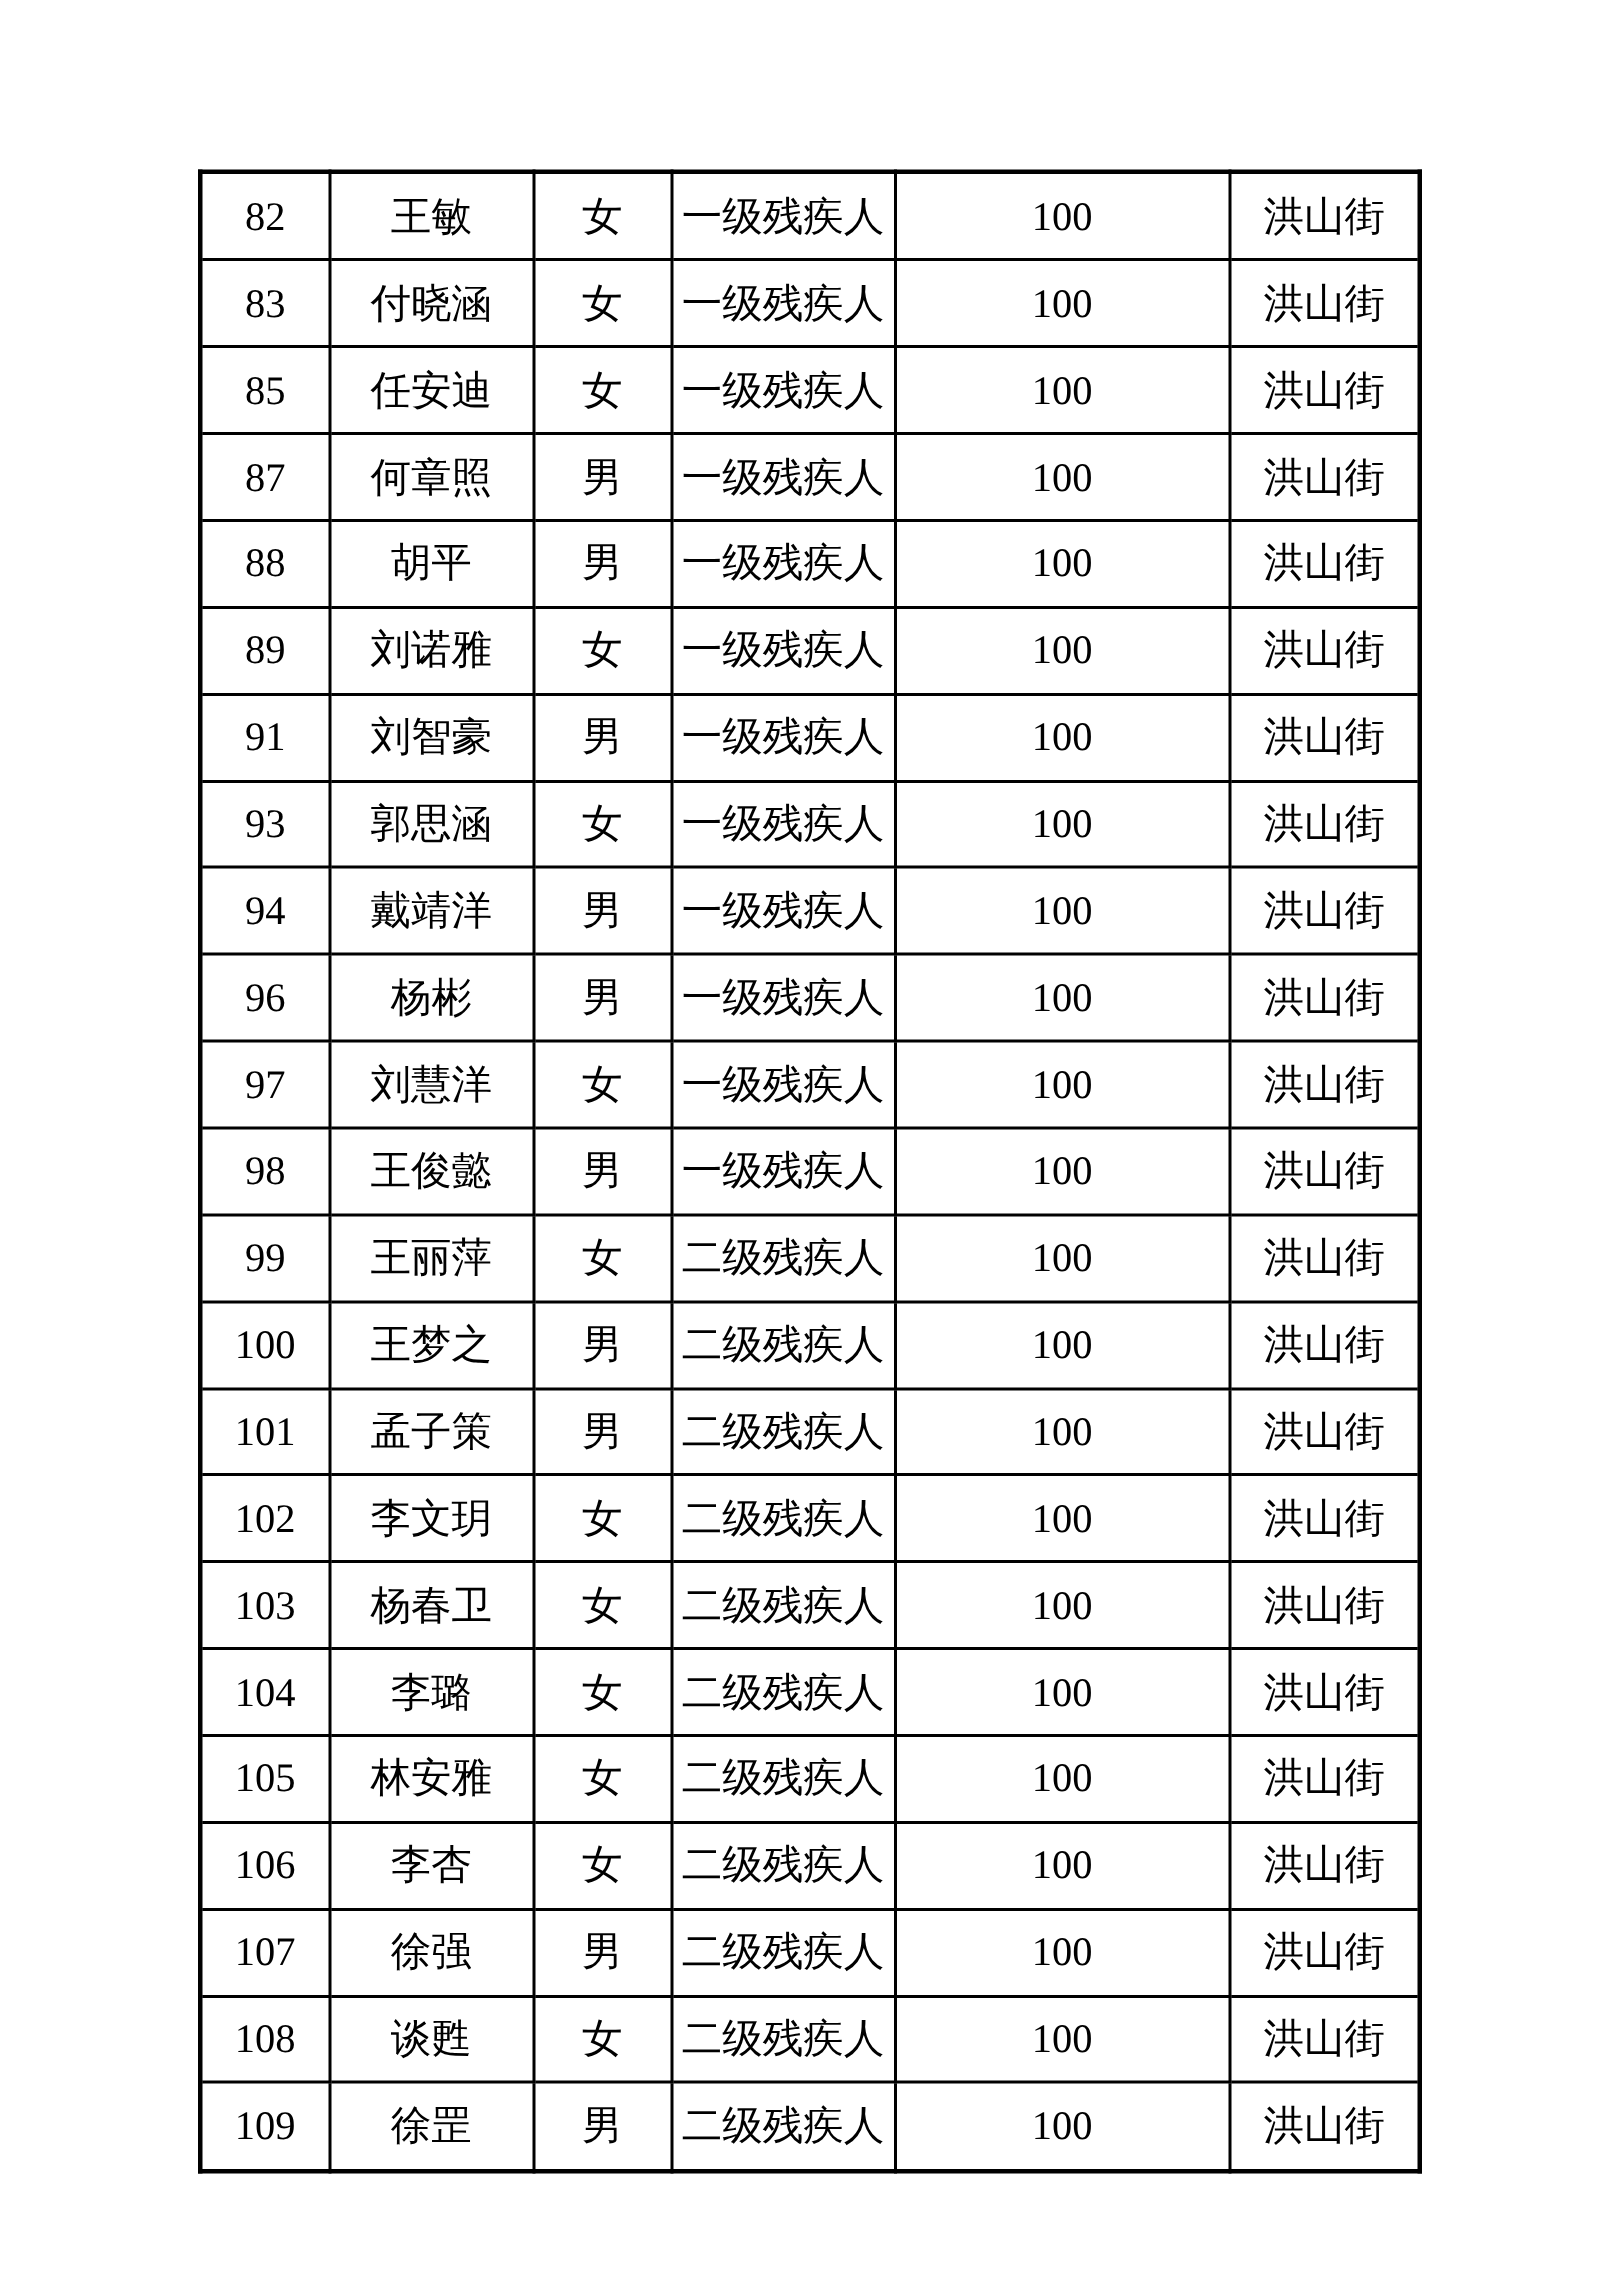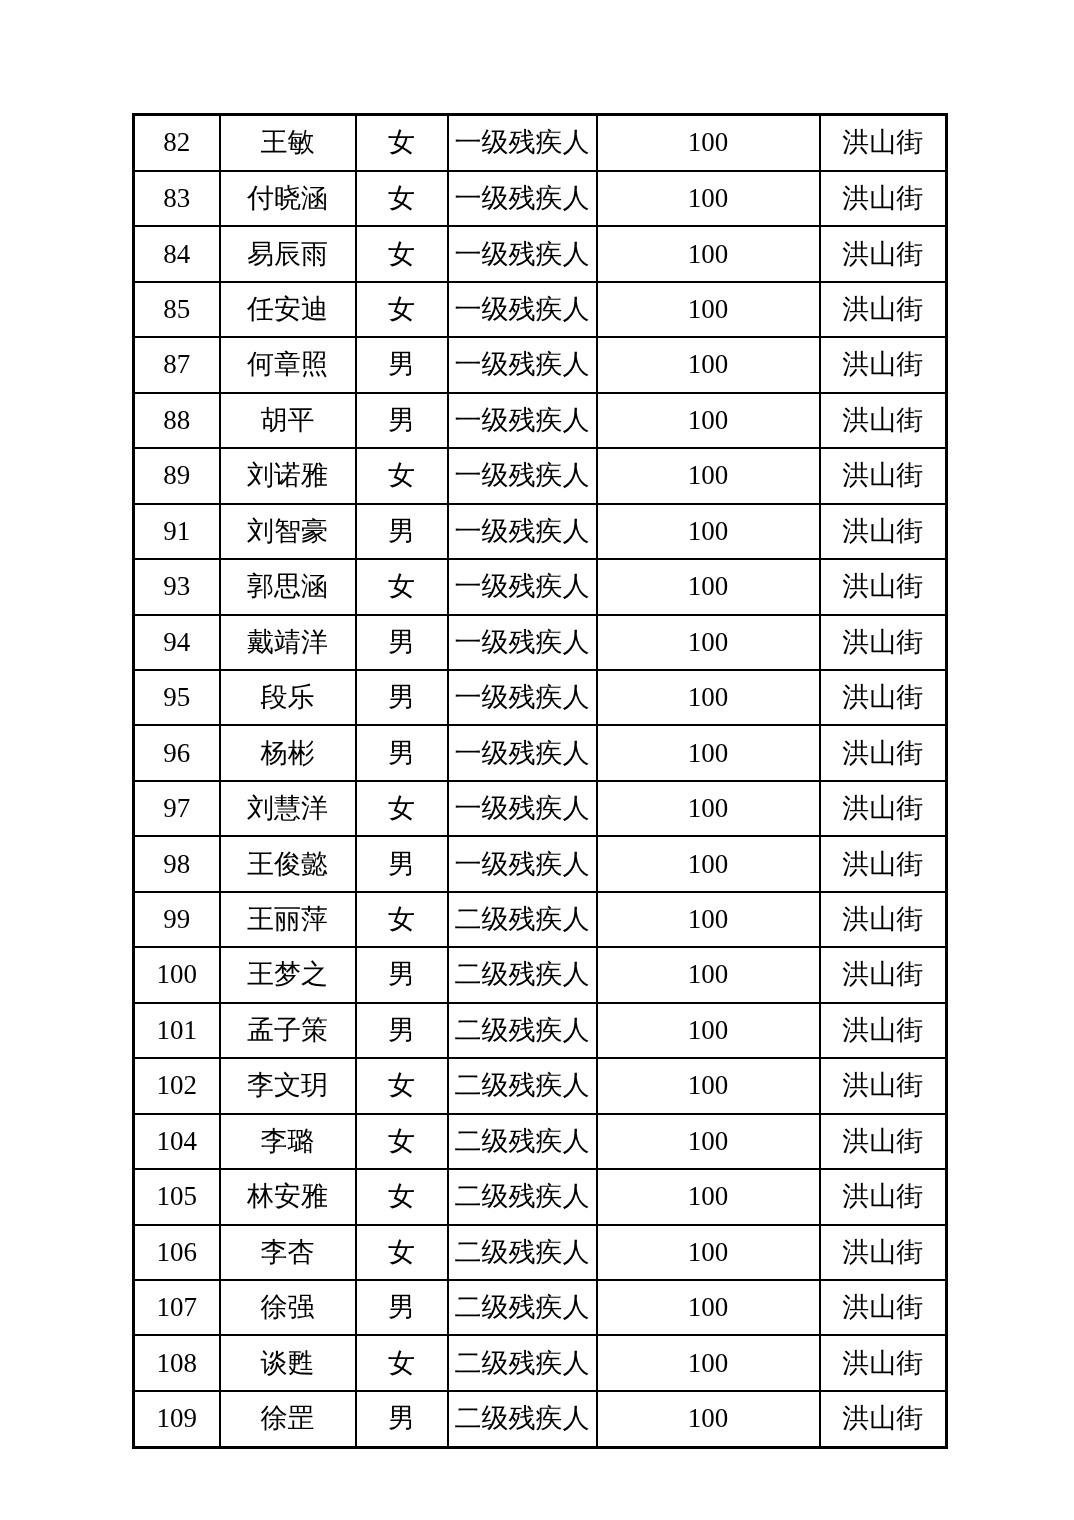--- a/index.html
+++ b/index.html
@@ -75,14 +75,6 @@
           <td>洪山街</td>
         </tr>
         <tr>
-          <td>84</td>
-          <td>易辰雨</td>
-          <td>女</td>
-          <td>一级残疾人</td>
-          <td>100</td>
-          <td>洪山街</td>
-        </tr>
-        <tr>
           <td>85</td>
           <td>任安迪</td>
           <td>女</td>

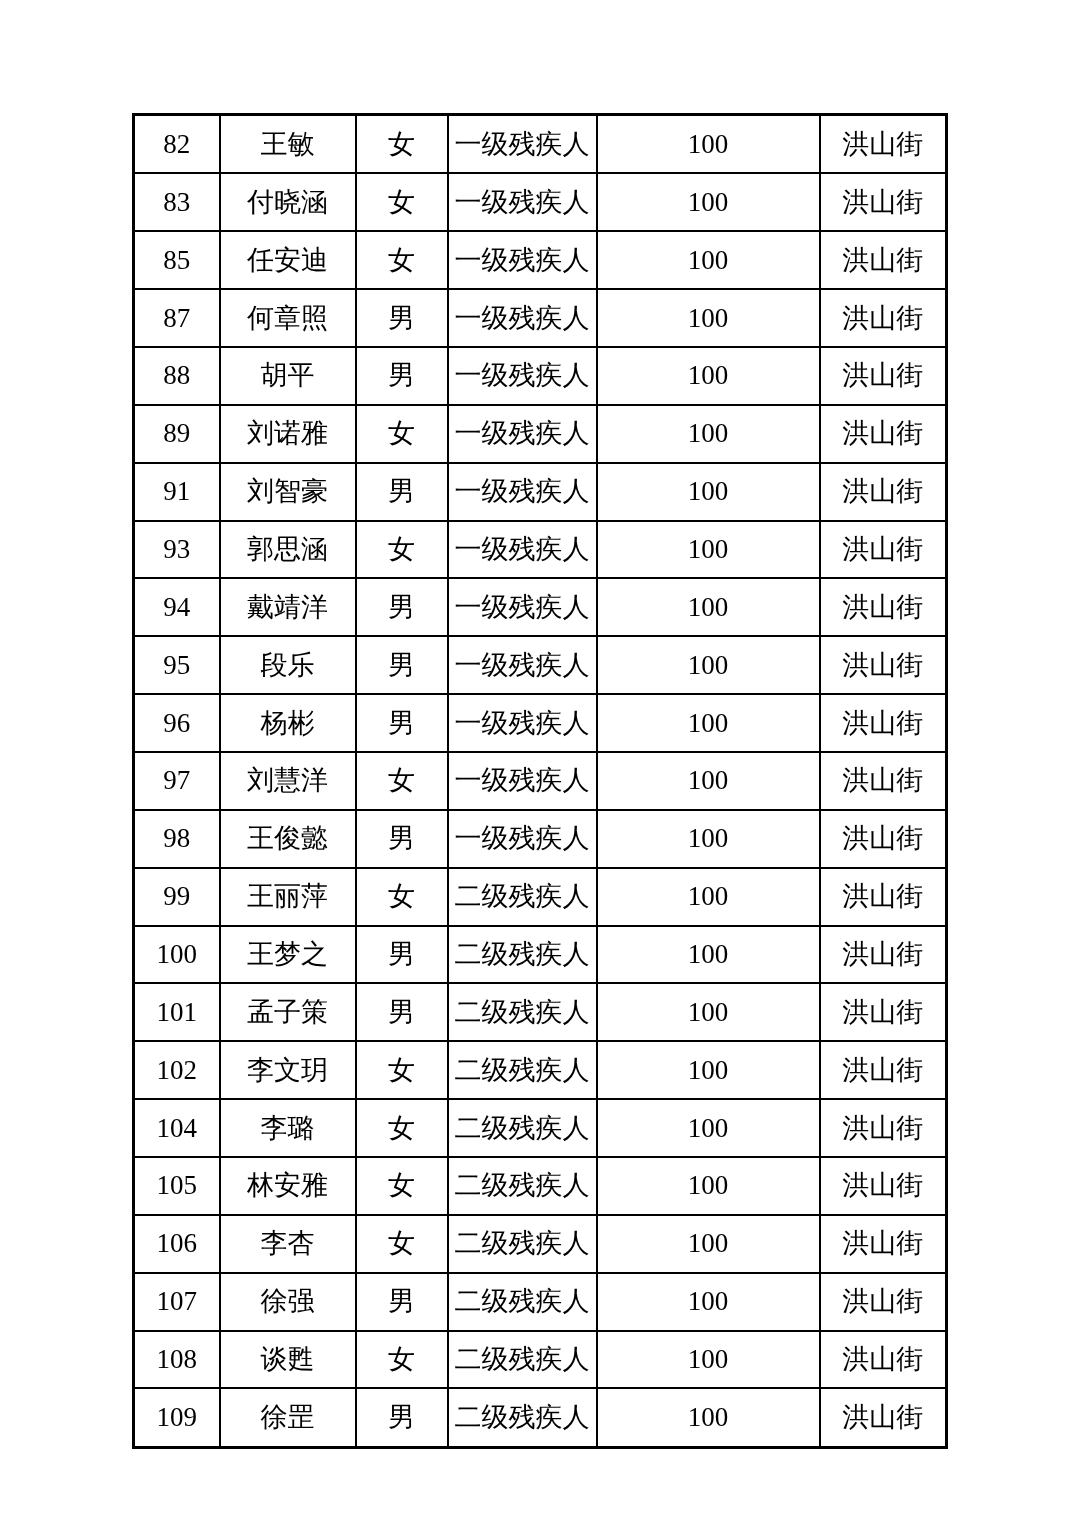--- a/index.html
+++ b/index.html
@@ -131,14 +131,6 @@
           <td>洪山街</td>
         </tr>
         <tr>
-          <td>95</td>
-          <td>段乐</td>
-          <td>男</td>
-          <td>一级残疾人</td>
-          <td>100</td>
-          <td>洪山街</td>
-        </tr>
-        <tr>
           <td>96</td>
           <td>杨彬</td>
           <td>男</td>

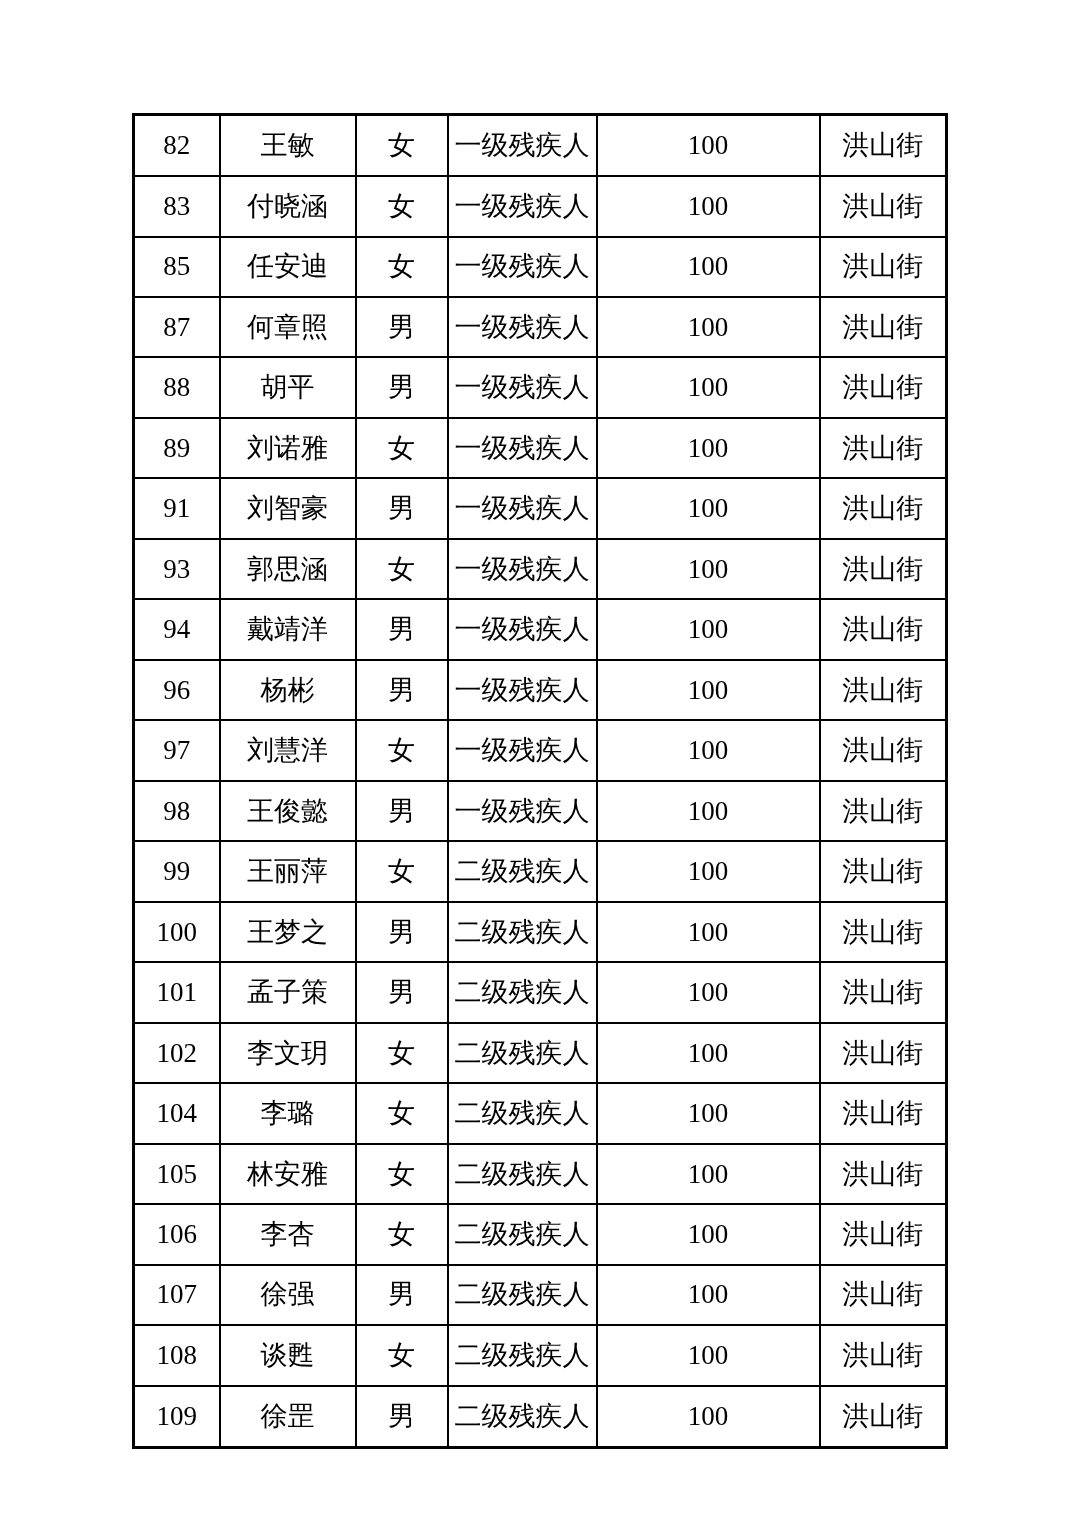--- a/index.html
+++ b/index.html
@@ -187,6 +187,14 @@
           <td>洪山街</td>
         </tr>
         <tr>
+          <td>103</td>
+          <td>杨春卫</td>
+          <td>女</td>
+          <td>二级残疾人</td>
+          <td>100</td>
+          <td>洪山街</td>
+        </tr>
+        <tr>
           <td>104</td>
           <td>李璐</td>
           <td>女</td>

